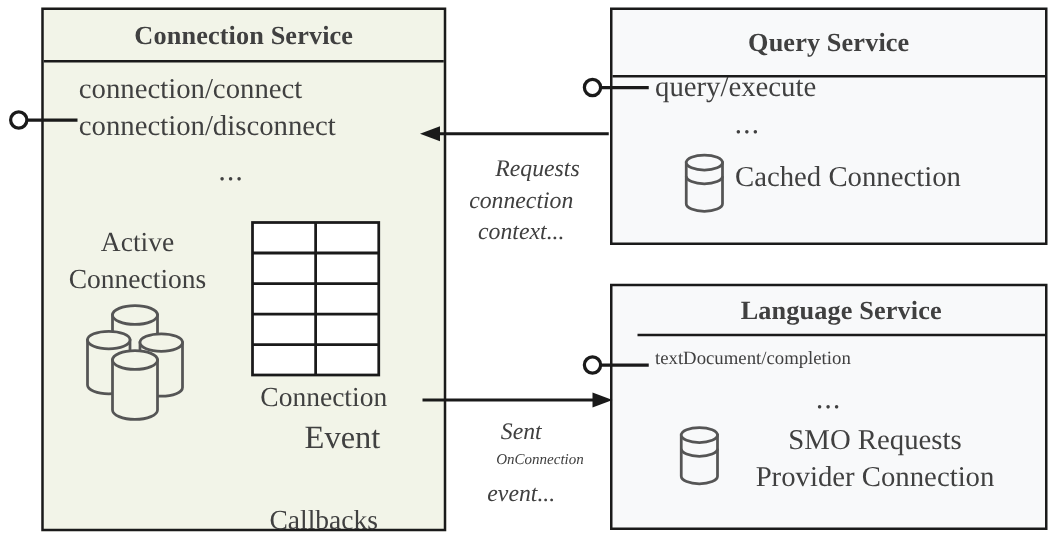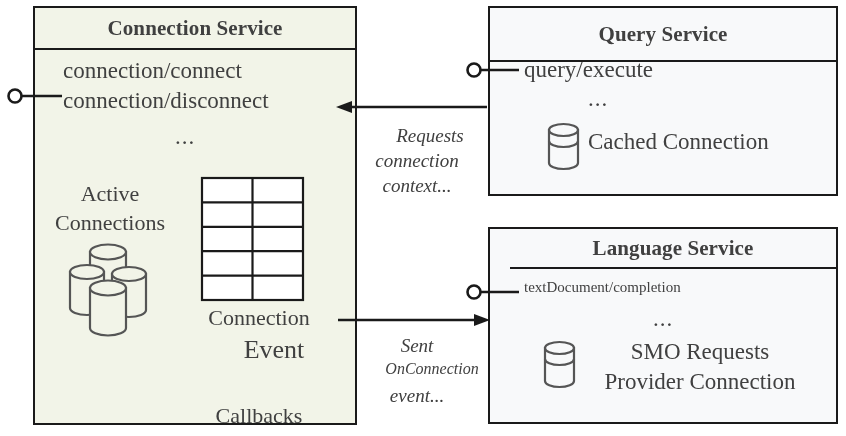--- a/index.html
+++ b/index.html
@@ -79,7 +79,7 @@
   <div class="txt ctr ital" style="left:417px;top:176px;font-size:19px;">context...</div>
 
   <div class="txt ctr ital" style="left:417px;top:336px;font-size:19px;">Sent</div>
-  <div class="txt ctr ital" style="left:417px;top:361px;font-size:16px;padding-left:30px;">OnConnection</div>
+  <div class="txt ctr ital" style="left:417px;top:361px;font-size:12px;padding-left:30px;">OnConnection</div>
   <div class="txt ctr ital" style="left:417px;top:386px;font-size:19px;">event...</div>
 
   <svg class="overlay" viewBox="0 0 846 436" xmlns="http://www.w3.org/2000/svg">

